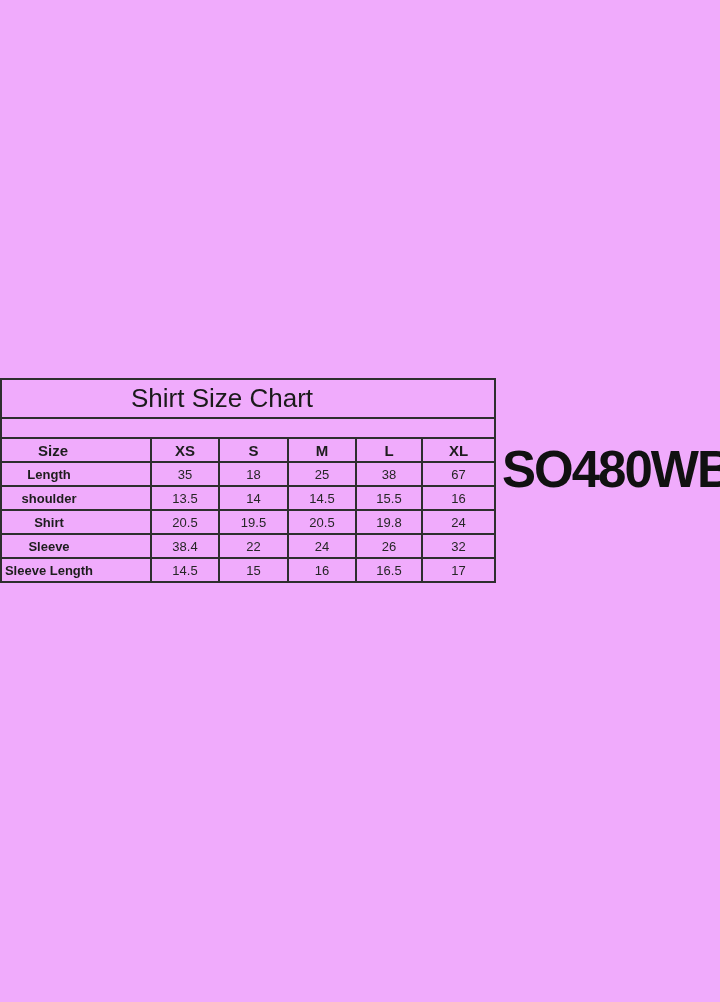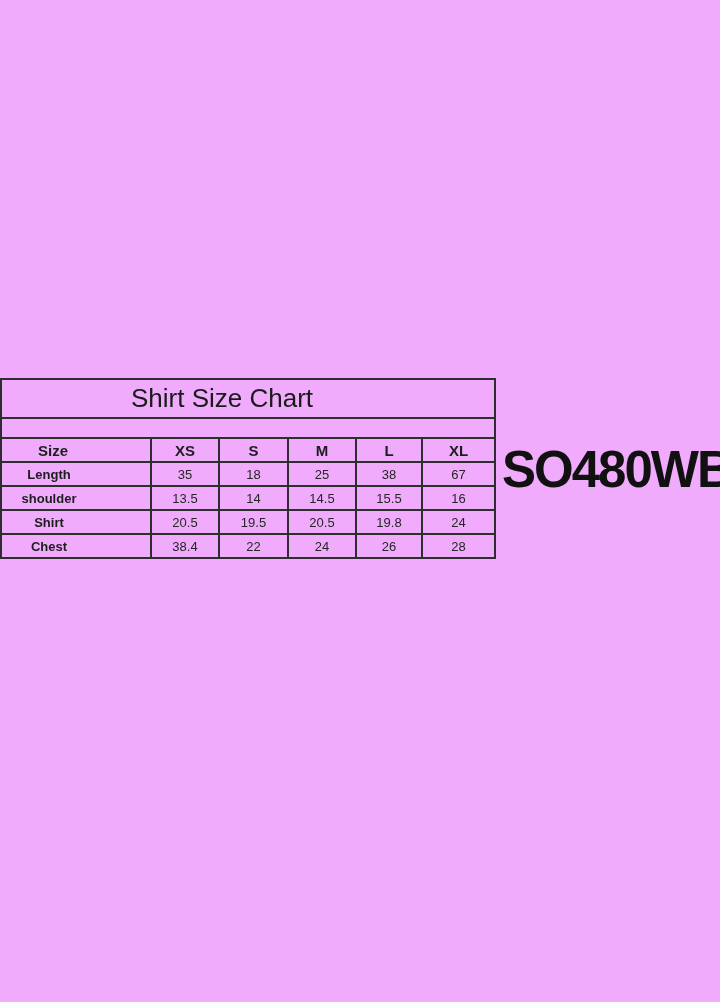--- a/index.html
+++ b/index.html
@@ -132,7 +132,7 @@
 
 
       <tr class="data-row">
-        <td class="label">Chest</td>
+        <td class="label">Sleeve</td>
         <td>38.4</td>
         <td>22</td>
         <td>24</td>

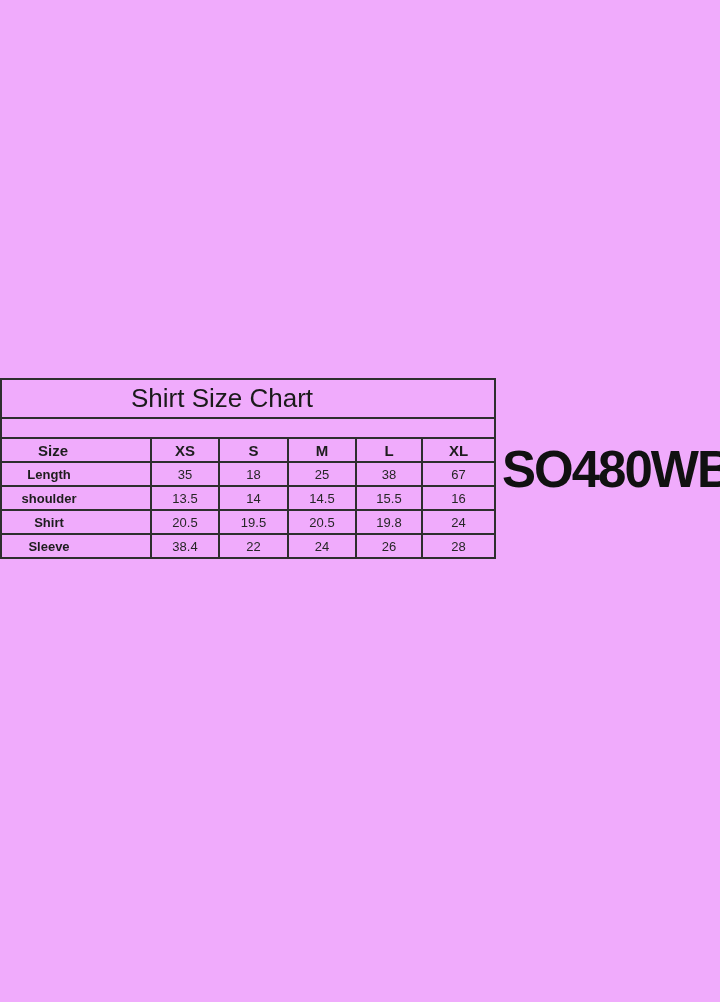--- a/index.html
+++ b/index.html
@@ -137,7 +137,7 @@
         <td>22</td>
         <td>24</td>
         <td>26</td>
-        <td>28</td>
+        <td>32</td>
       </tr>
 
     </tbody>

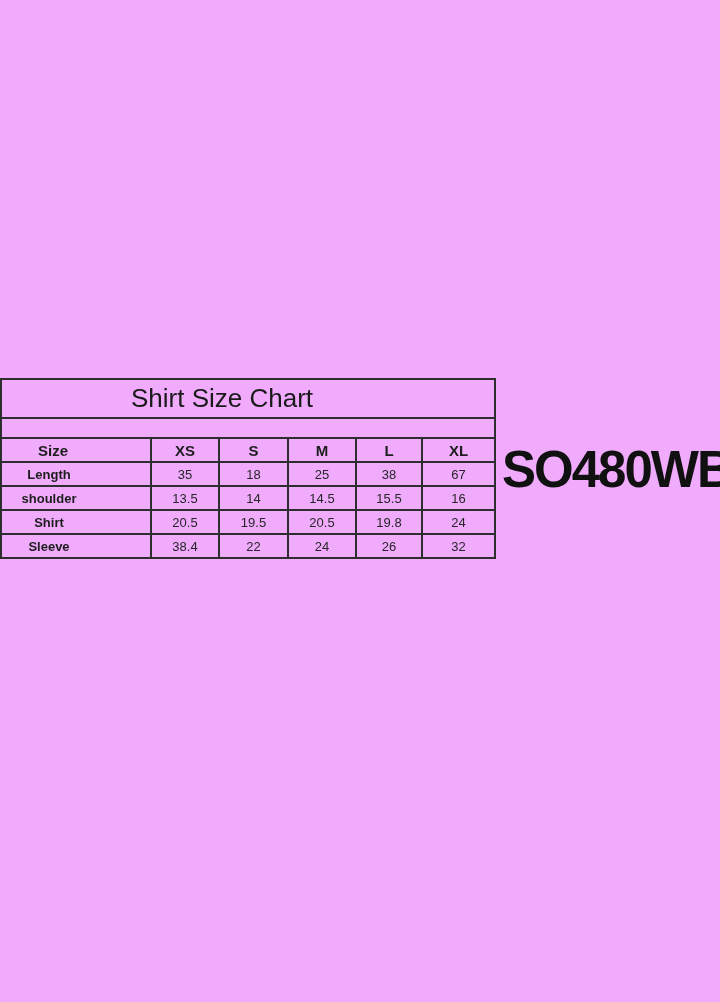--- a/index.html
+++ b/index.html
@@ -140,6 +140,14 @@
         <td>32</td>
       </tr>
 
+      <tr class="data-row">
+        <td class="label">Sleeve Length</td>
+        <td>14.5</td>
+        <td>15</td>
+        <td>16</td>
+        <td>16.5</td>
+        <td>17</td>
+      </tr>
     </tbody>
   </table>
 

